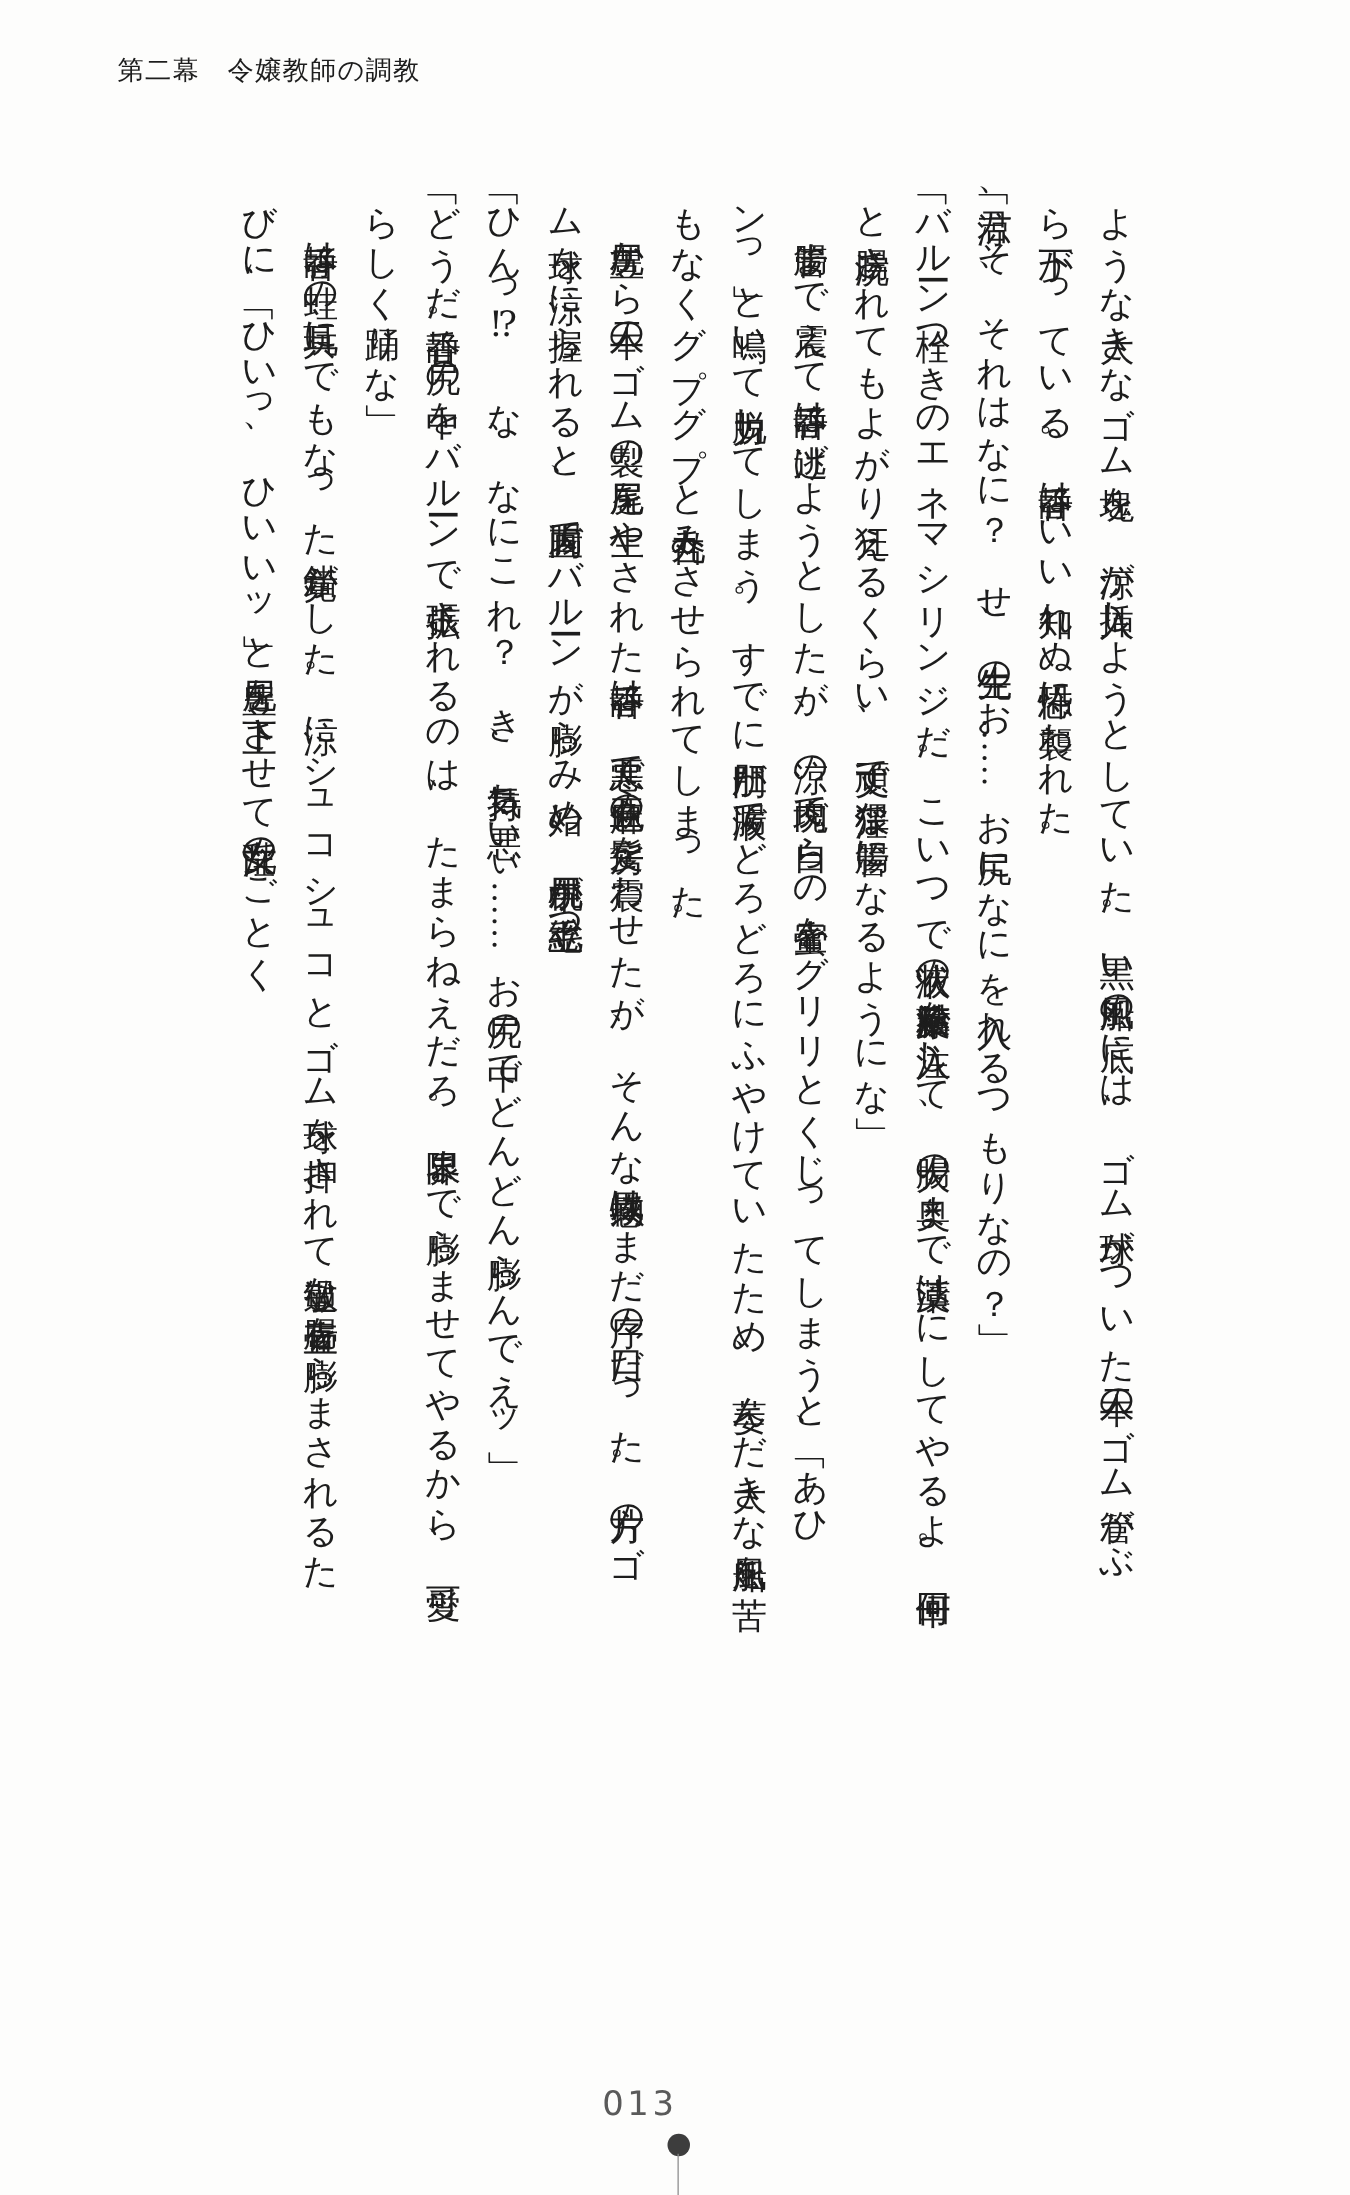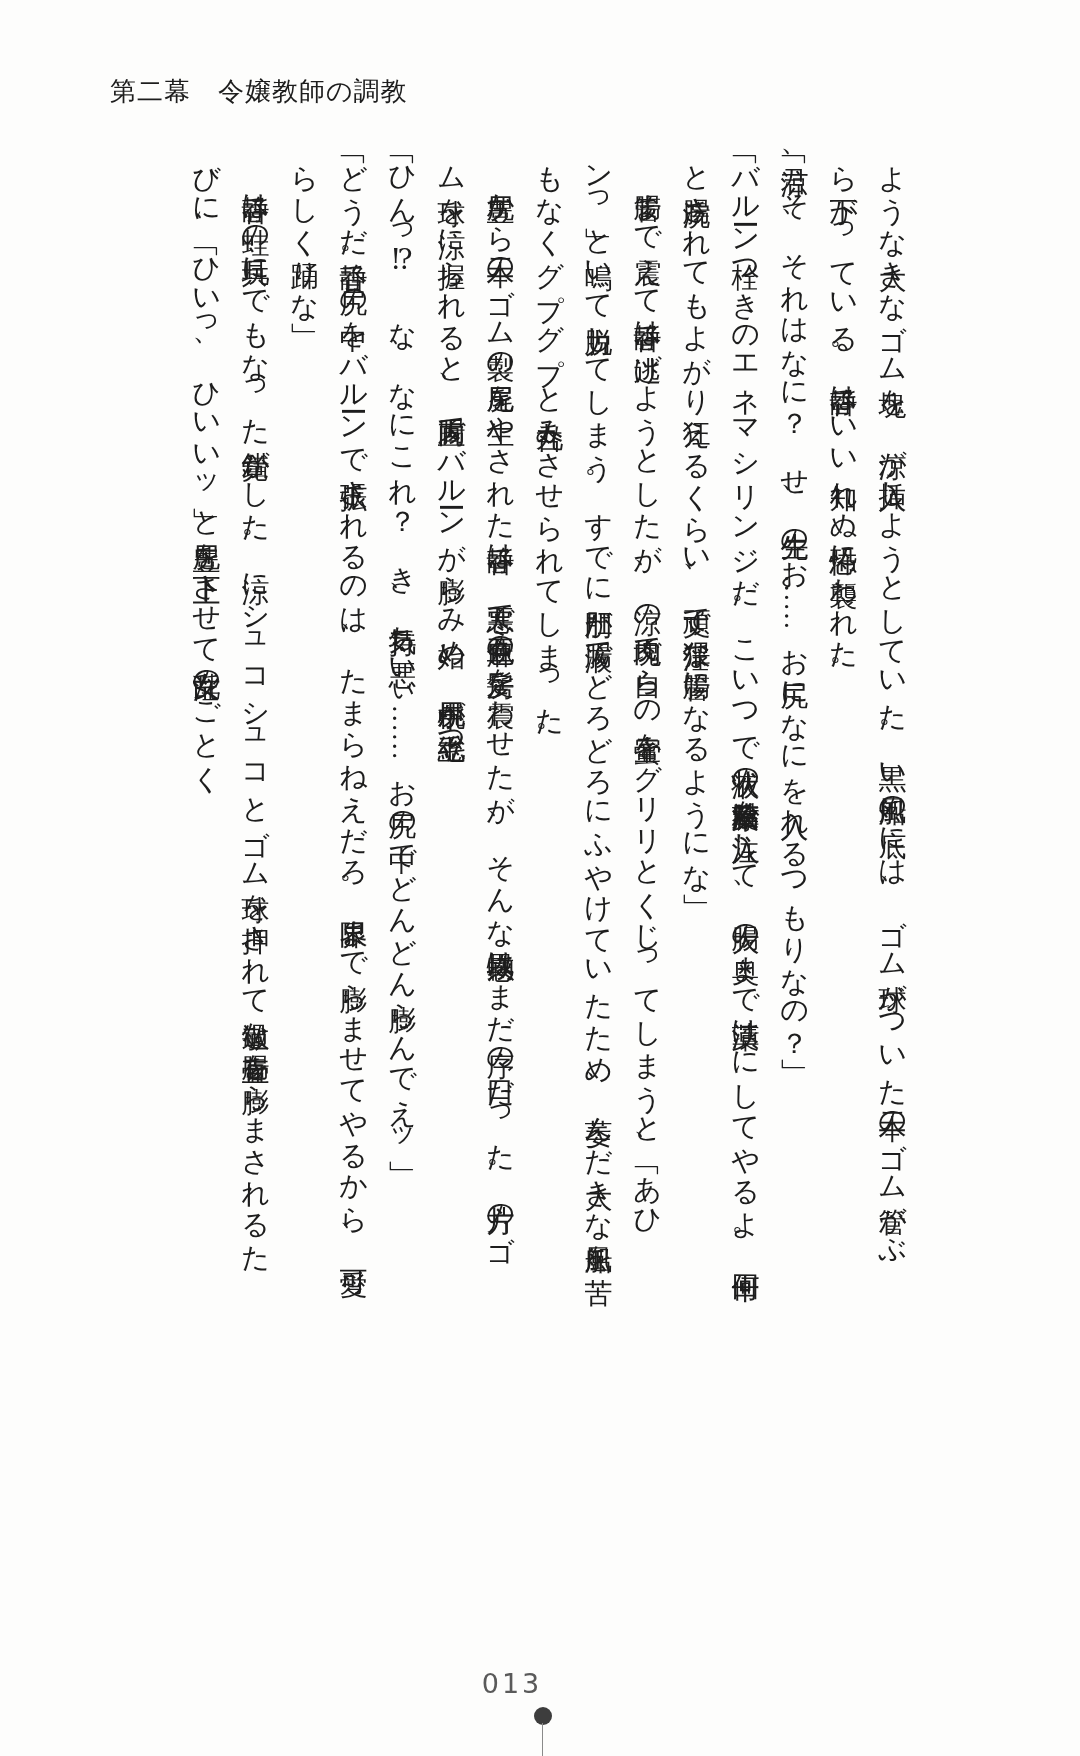--- a/index.html
+++ b/index.html
@@ -14,12 +14,11 @@
   }
   .chapter-header {
     position: absolute;
-    left: 110px;
+    left: 94px;
     top: 42px;
-    font-size: 26px;
+    font-size: 21px;
     letter-spacing: 1px;
     white-space: pre;
-    margin-top: 32px;
   }
   .text-block {
     position: absolute;

